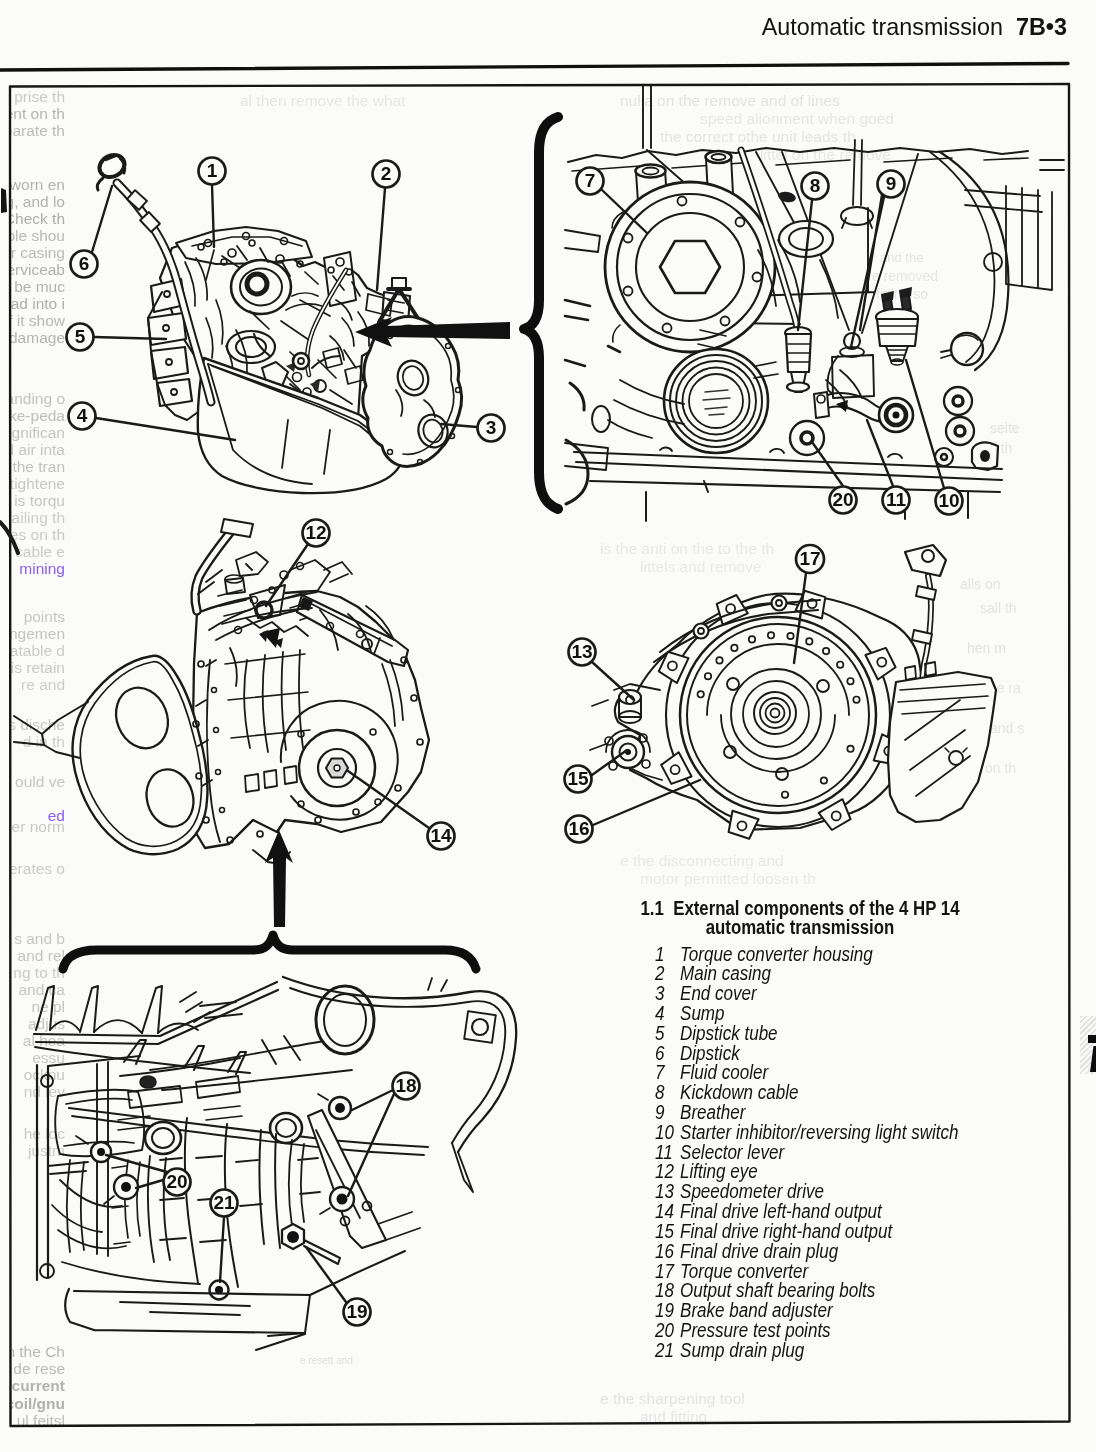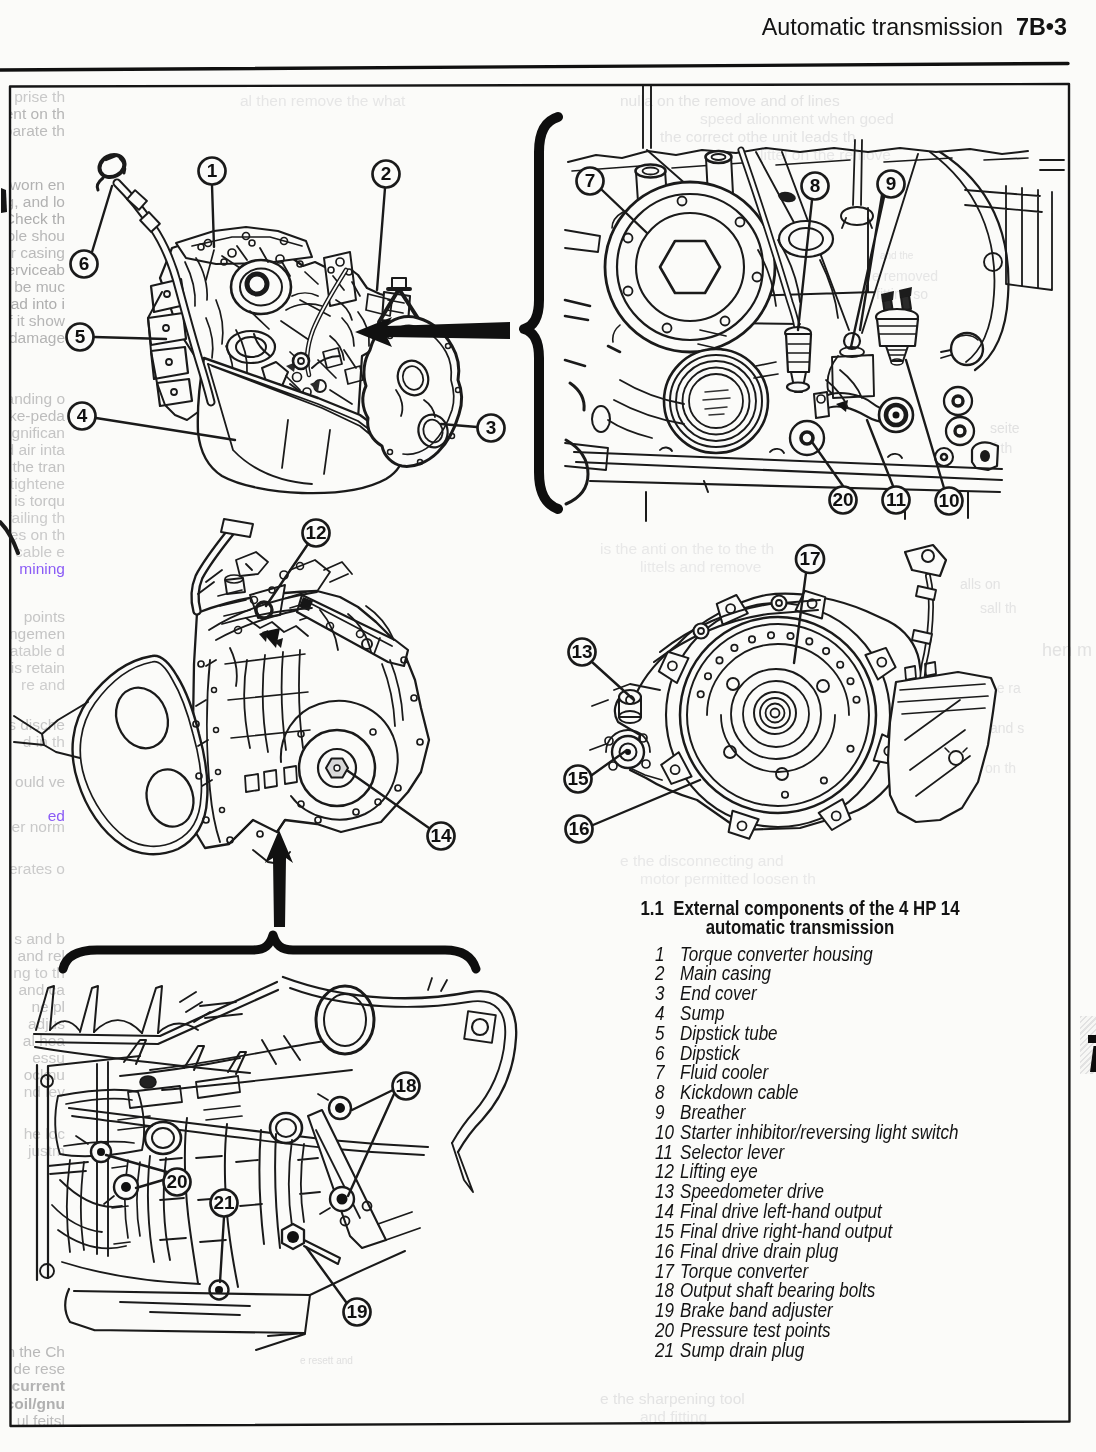--- a/index.html
+++ b/index.html
@@ -84,7 +84,7 @@
 <div class="bleed" style="top:110px;left:700px;color:#e6e6e6">speed alionment when goed</div>
 <div class="bleed" style="top:128px;left:660px;color:#e4e4e4">the correct othe unit leads th</div>
 <div class="bleed" style="top:146px;left:760px;color:#e7e7e7">littel on the remove</div>
-<div class="bleed" style="top:250px;left:880px;color:#e4e4e4;font-size:10px">and the</div>
+<div class="bleed" style="top:250px;left:880px;color:#e4e4e4;font-size:13px">and the</div>
 <div class="bleed" style="top:268px;left:872px;color:#e6e6e6;font-size:14px">e removed</div>
 <div class="bleed" style="top:286px;left:876px;color:#e4e4e4;font-size:14px">fitting so</div>
 <div class="bleed" style="top:420px;left:990px;color:#e1e1e1;font-size:14px">seite</div>

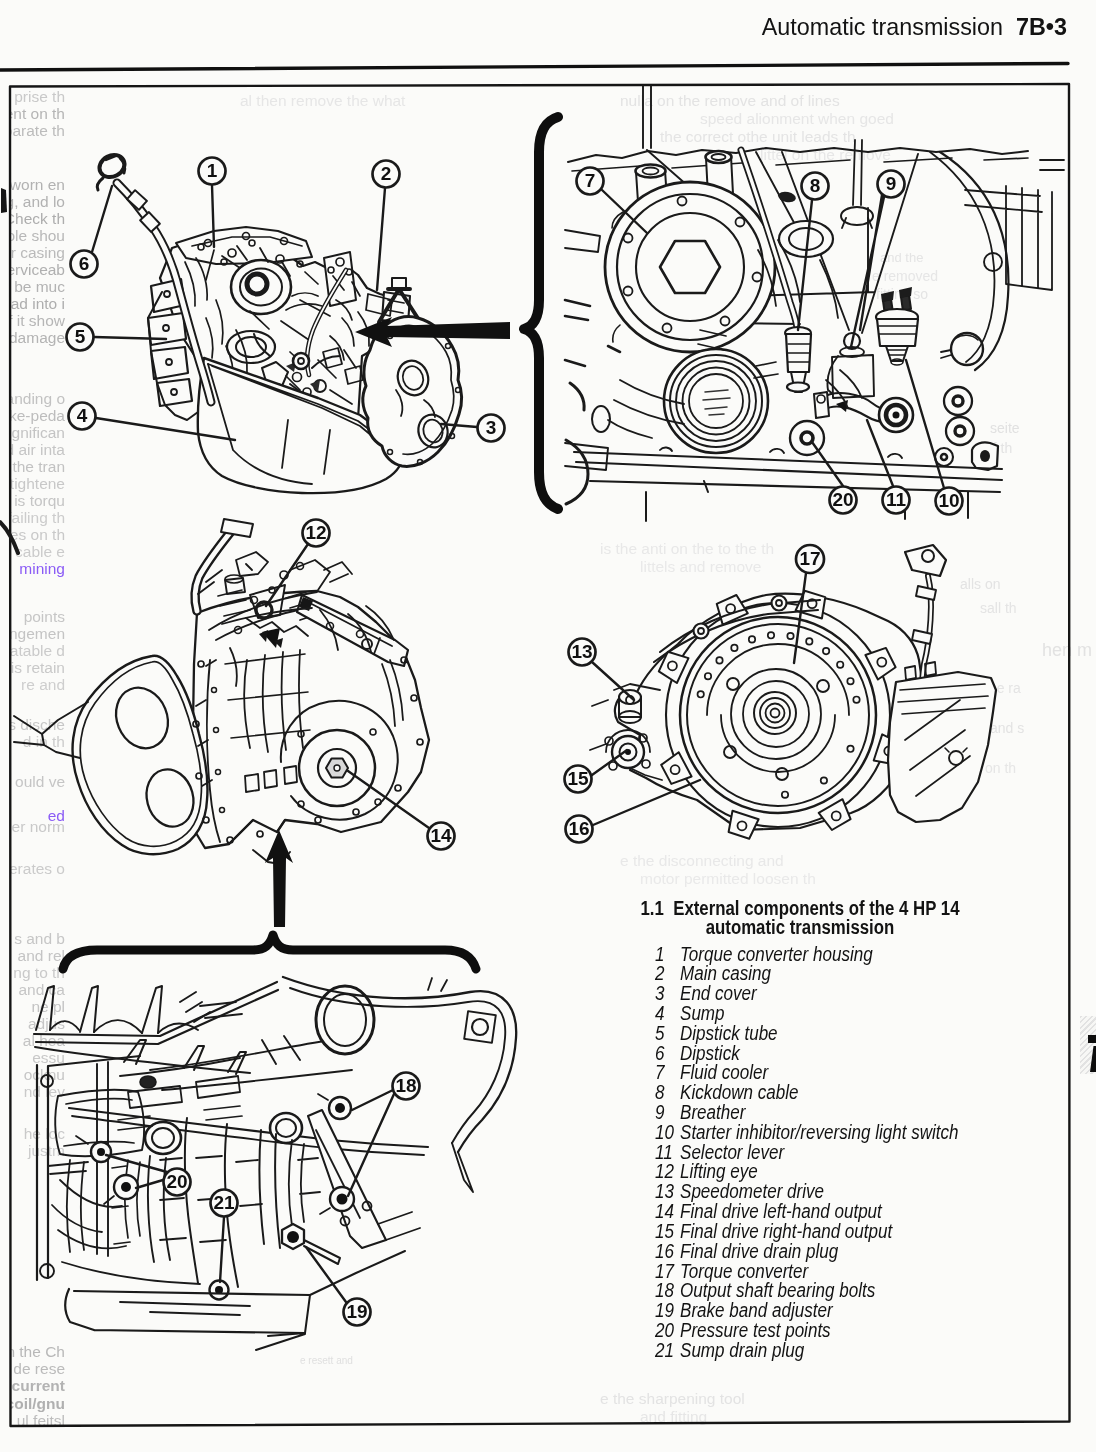--- a/index.html
+++ b/index.html
@@ -93,7 +93,7 @@
 <div class="bleed" style="top:558px;left:640px;color:#e9e9e9">littels and remove</div>
 <div class="bleed" style="top:576px;left:960px;color:#e3e3e3;font-size:14px">alls on</div>
 <div class="bleed" style="top:600px;left:980px;color:#e4e4e4;font-size:14px">sall th</div>
-<div class="bleed" style="top:640px;left:1042px;color:#e2e2e2;font-size:18px">hen m</div>
+<div class="bleed" style="top:640px;left:967px;color:#e2e2e2;font-size:14px">hen m</div>
 <div class="bleed" style="top:680px;left:985px;color:#e4e4e4;font-size:14px">the ra</div>
 <div class="bleed" style="top:720px;left:990px;color:#e3e3e3;font-size:14px">and s</div>
 <div class="bleed" style="top:760px;left:985px;color:#e6e6e6;font-size:14px">on th</div>

